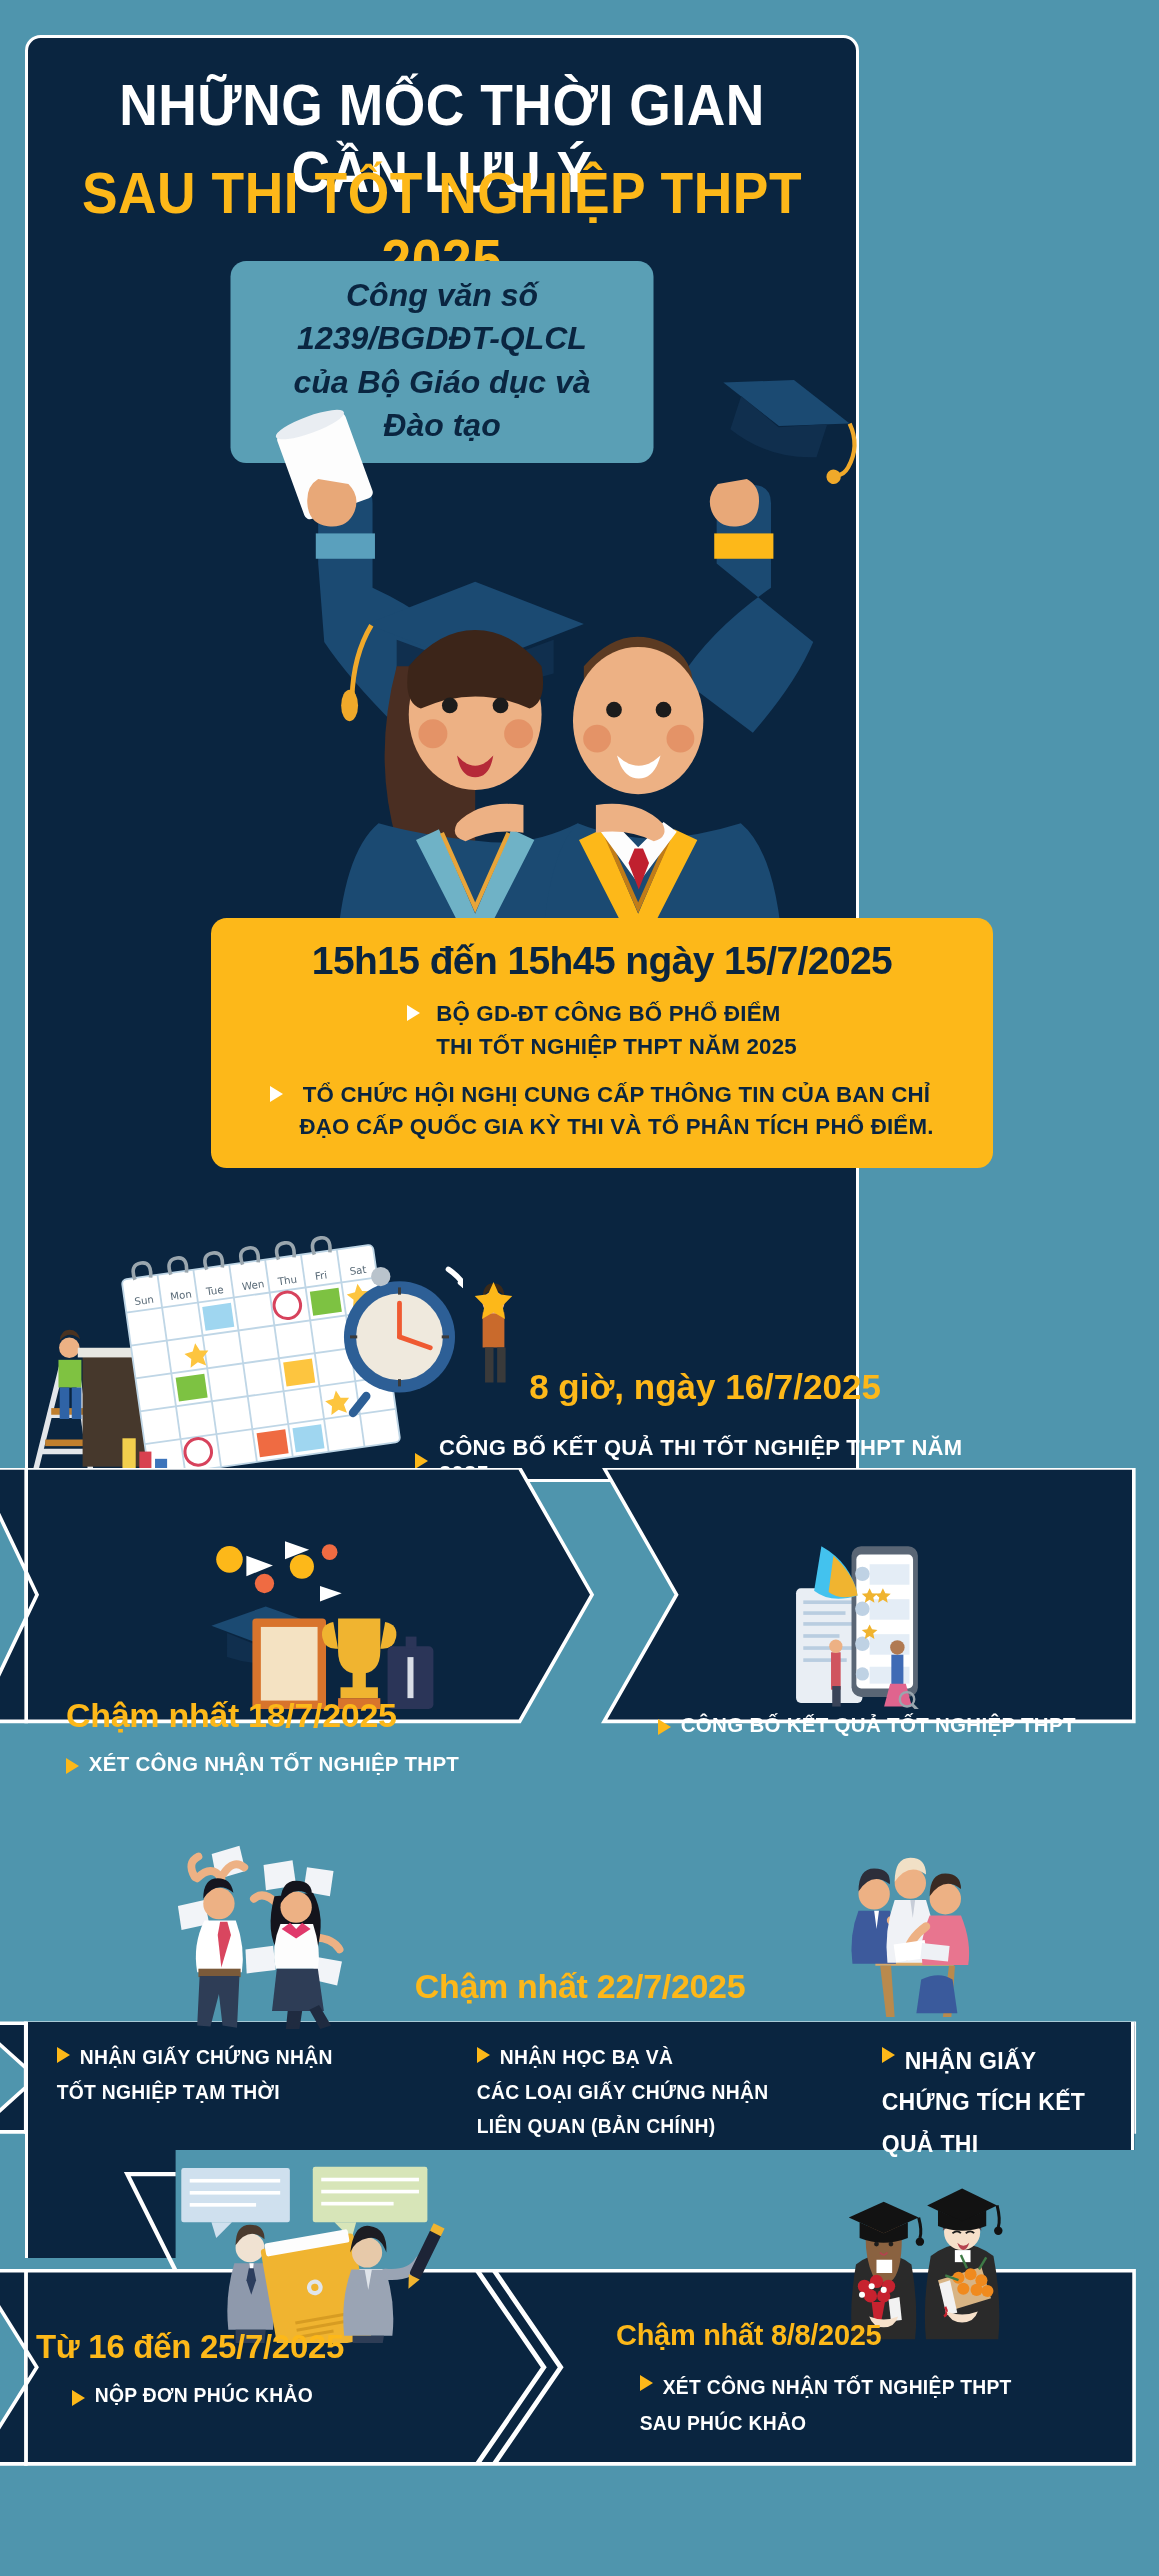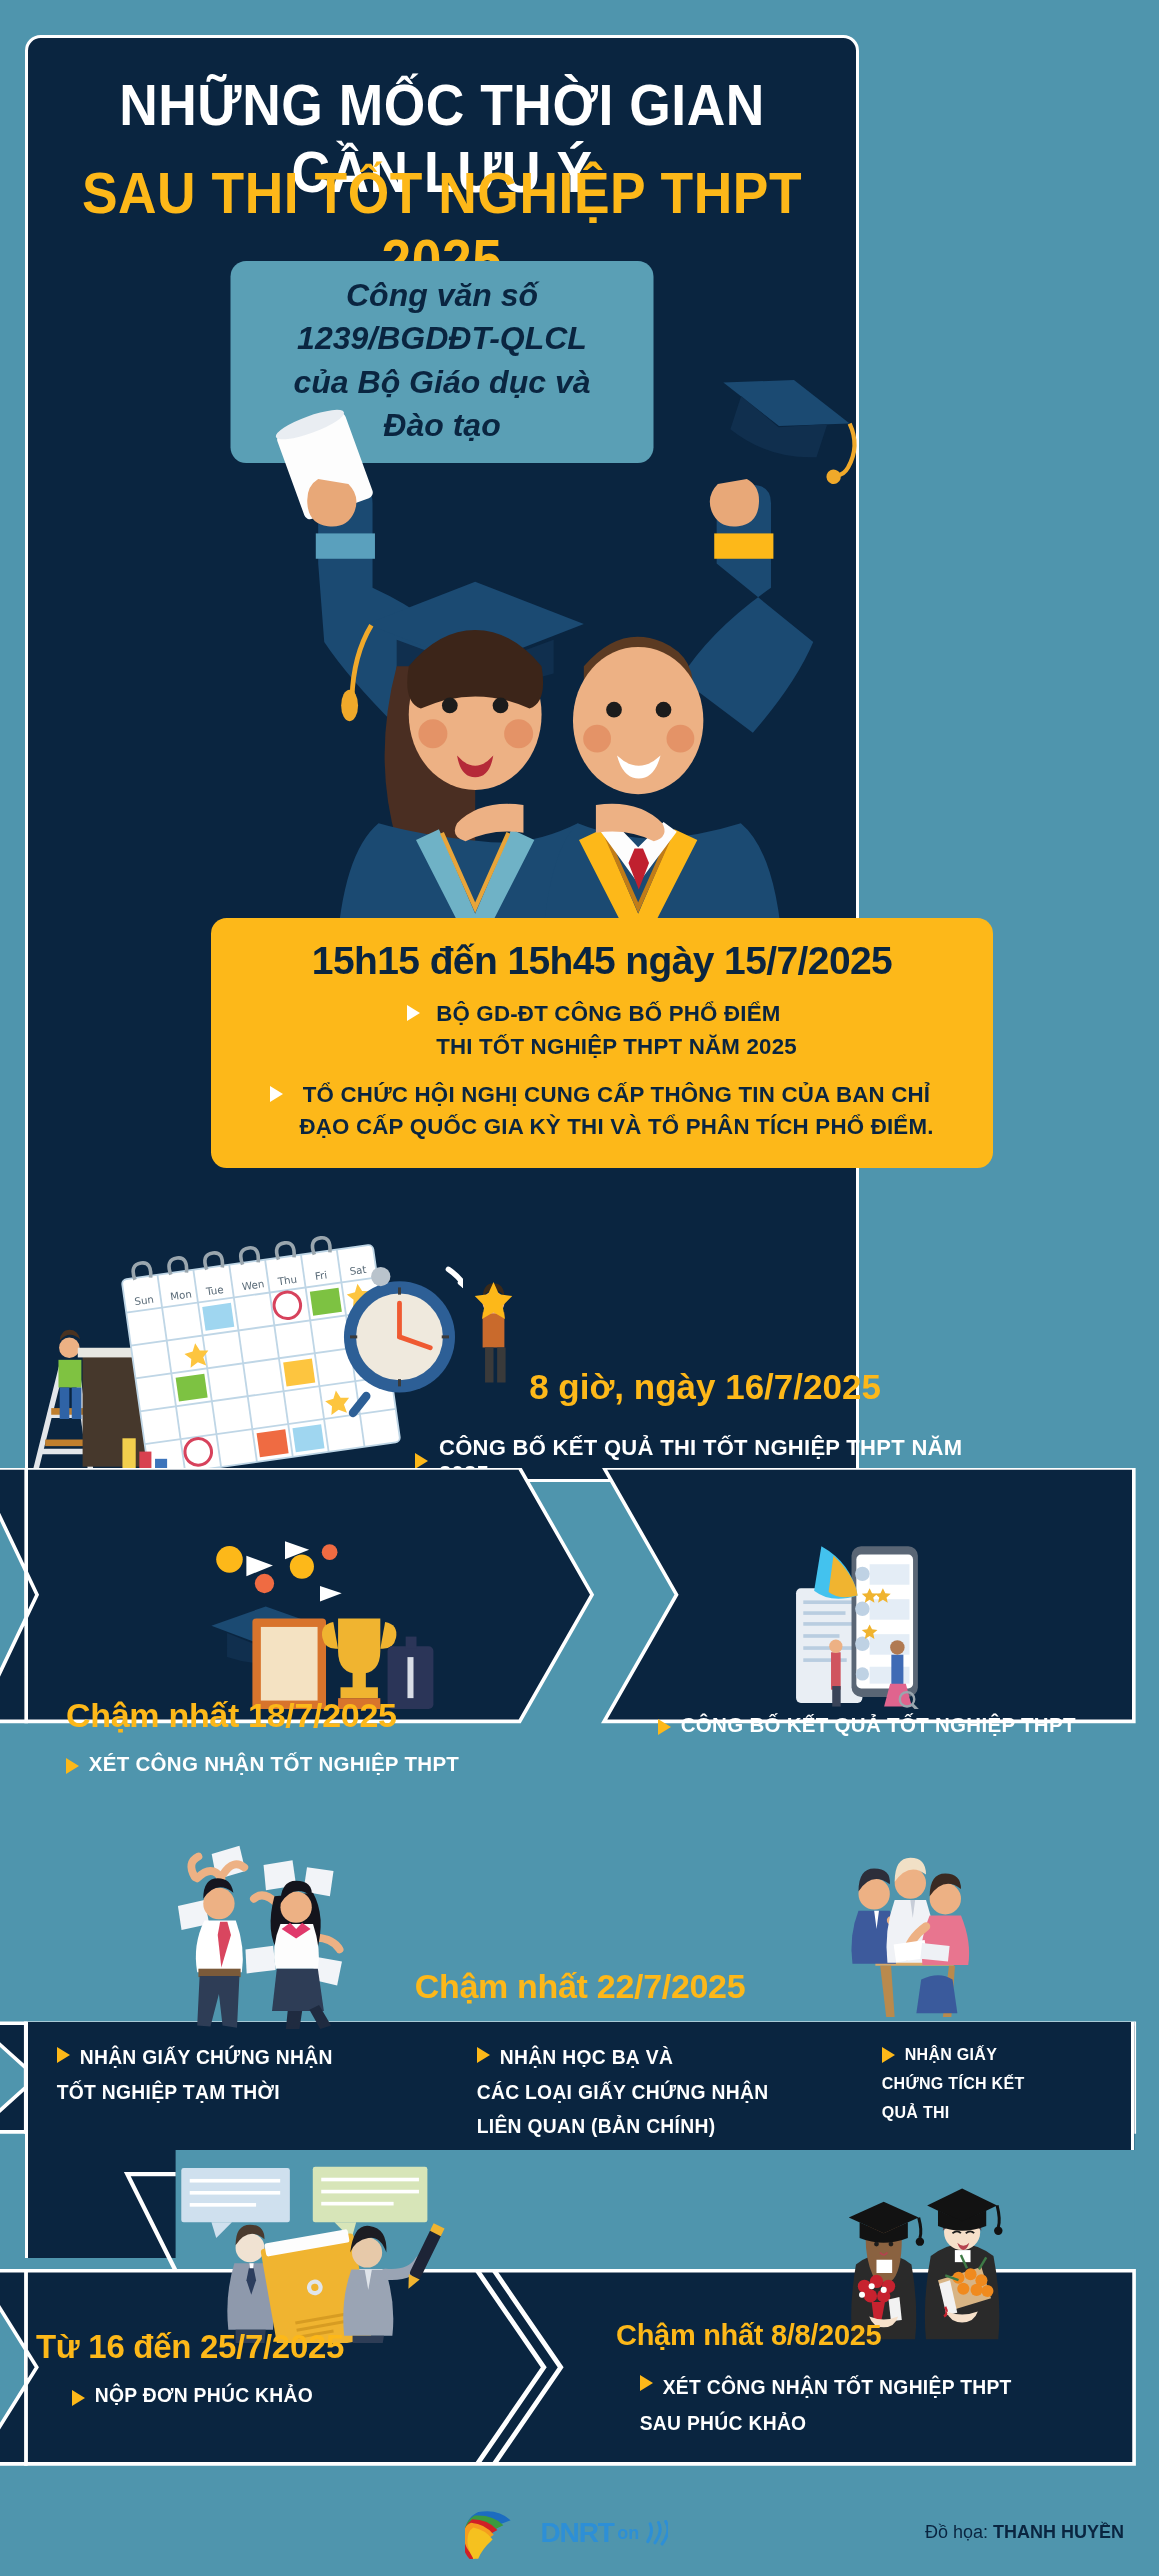--- a/index.html
+++ b/index.html
@@ -526,7 +526,7 @@
   <div style="position:absolute;left:882px;top:2041px;width:254px;z-index:6;text-align:center;">
     <div class="sec-row" style="justify-content:flex-start;">
       <span class="tri tri-yellow" style="margin-top:6px;"></span>
-      <div class="sec-label" style="font-size:16px;line-height:1.8;text-align:left;">
+      <div class="sec-label" style="font-size:23px;line-height:1.8;text-align:left;">
         <div>NHẬN GIẤY</div>
         <div style="margin-left:-23px;">CHỨNG TÍCH KẾT</div>
         <div style="margin-left:-23px;">QUẢ THI</div>

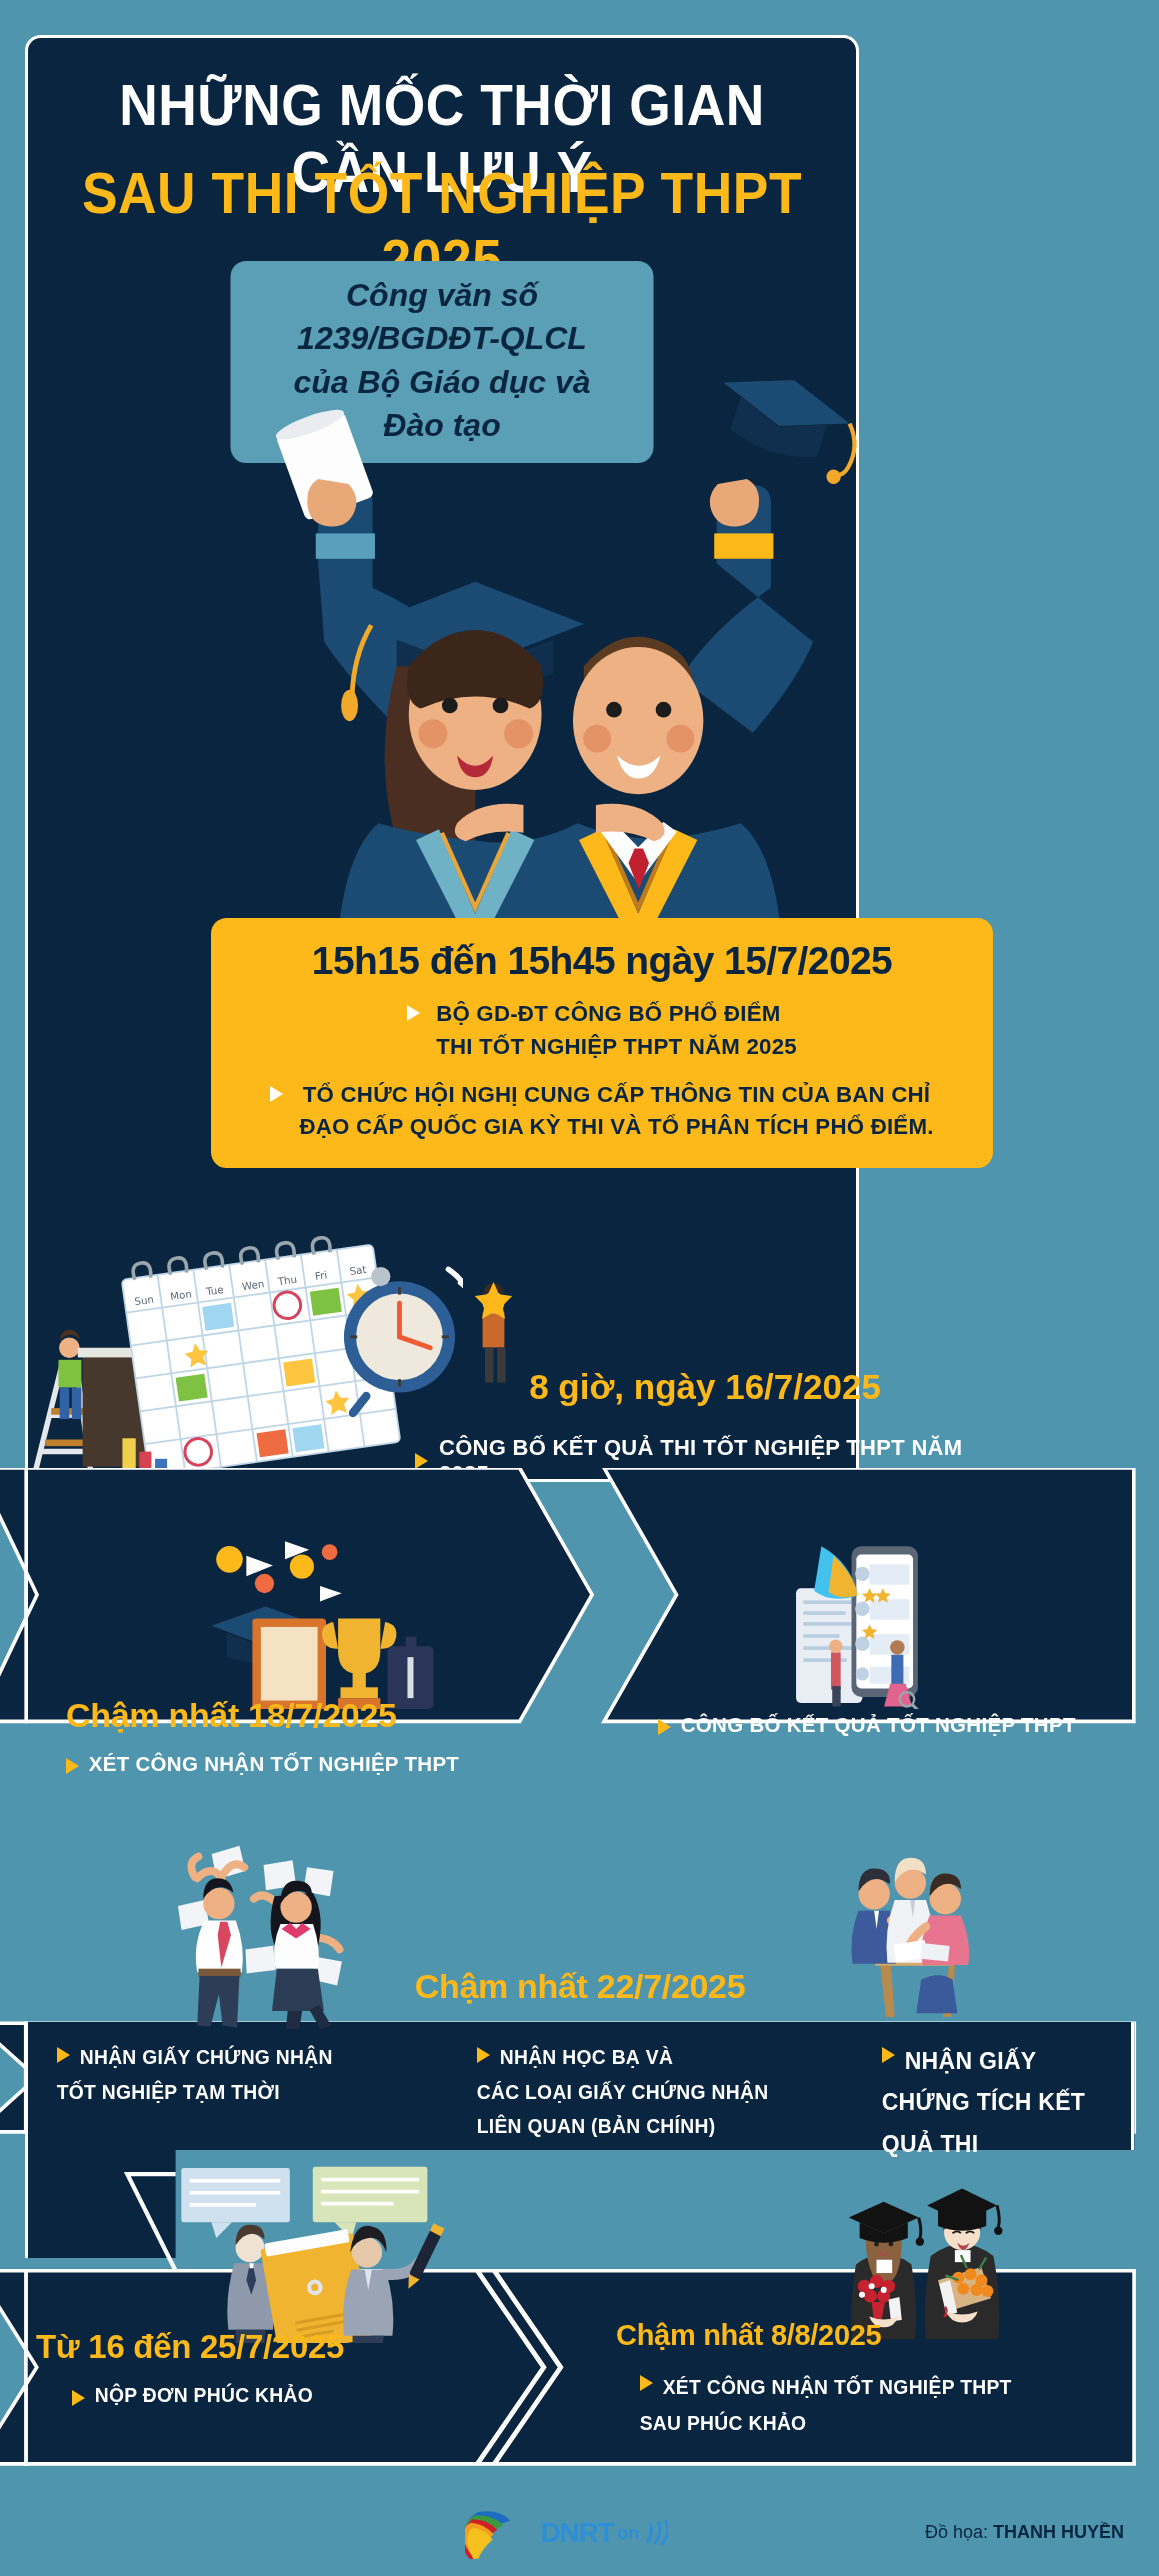--- a/index.html
+++ b/index.html
@@ -679,29 +679,6 @@
     </div>
   </div>
 
-  <div id="footer">
-    <div id="logo-wrap">
-      <svg width="72" height="52" viewBox="0 0 120 86">
-        <path d="M22 8 q34 -6 54 14 q-30 8 -44 34 q-14 26 -10 28 q-22 -10 -22 -38 q0 -28 22 -38z" fill="#1c6cc0"></path>
-        <path d="M16 14 q30 -2 48 16 q-26 10 -38 34 q-12 24 -8 22 q-20 -12 -20 -36 q0 -26 18 -36z" fill="#3b9a3f"></path>
-        <path d="M12 20 q26 0 42 18 q-24 12 -34 34 q-10 22 -6 20 q-18 -14 -18 -36 q0 -24 16 -36z" fill="#cf2027"></path>
-        <path d="M10 26 q24 2 38 20 q-22 14 -30 34 q-8 20 -4 2 q-16 -16 -16 -34 q0 -18 12 -22z" fill="#f59d1f"></path>
-        <path d="M14 34 q20 4 32 20 q-18 16 -24 32 l-8 0 q-10 -16 -10 -30 q0 -16 10 -22z" fill="#f5c11f"></path>
-      </svg>
-      <span style="font-size:28px;font-weight:800;color:#2d8fd6;letter-spacing:-1.2px;">DNRT</span>
-      <span style="font-size:18px;font-weight:700;color:#2d8fd6;">on</span>
-      <svg width="25" height="26.6" viewBox="0 0 42 44">
-        <g fill="none" stroke="#2d8fd6" stroke-width="5" stroke-linecap="round">
-          <path d="M8 36 q10 -16 4 -30"></path>
-            <path d="M20 38 q14 -20 6 -34"></path>
-            <path d="M32 40 q16 -22 6 -38"></path>
-        </g>
-      </svg>
-    </div>
-    <div id="credit">
-      <span>Đồ họa: </span><b>THANH HUYỀN</b>
-    </div>
-  </div>
 
 </div>
 

